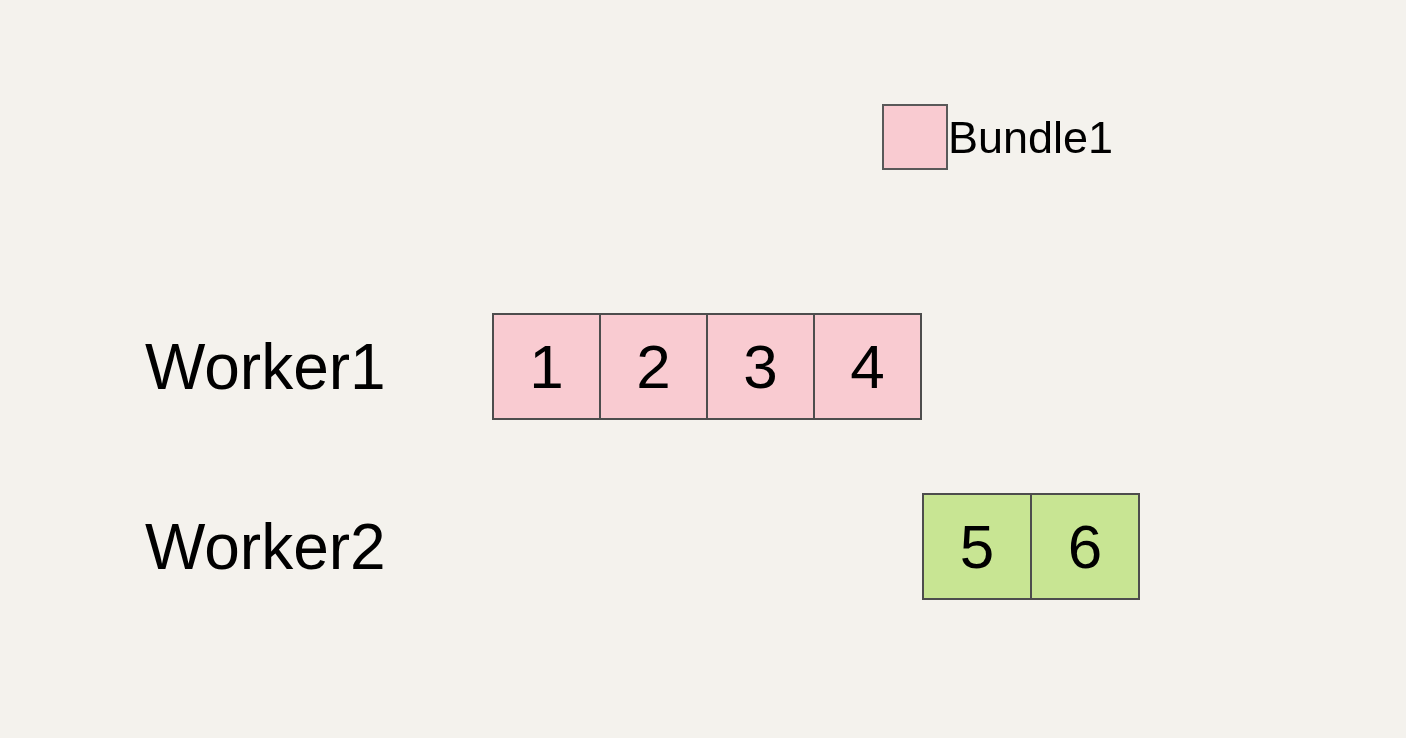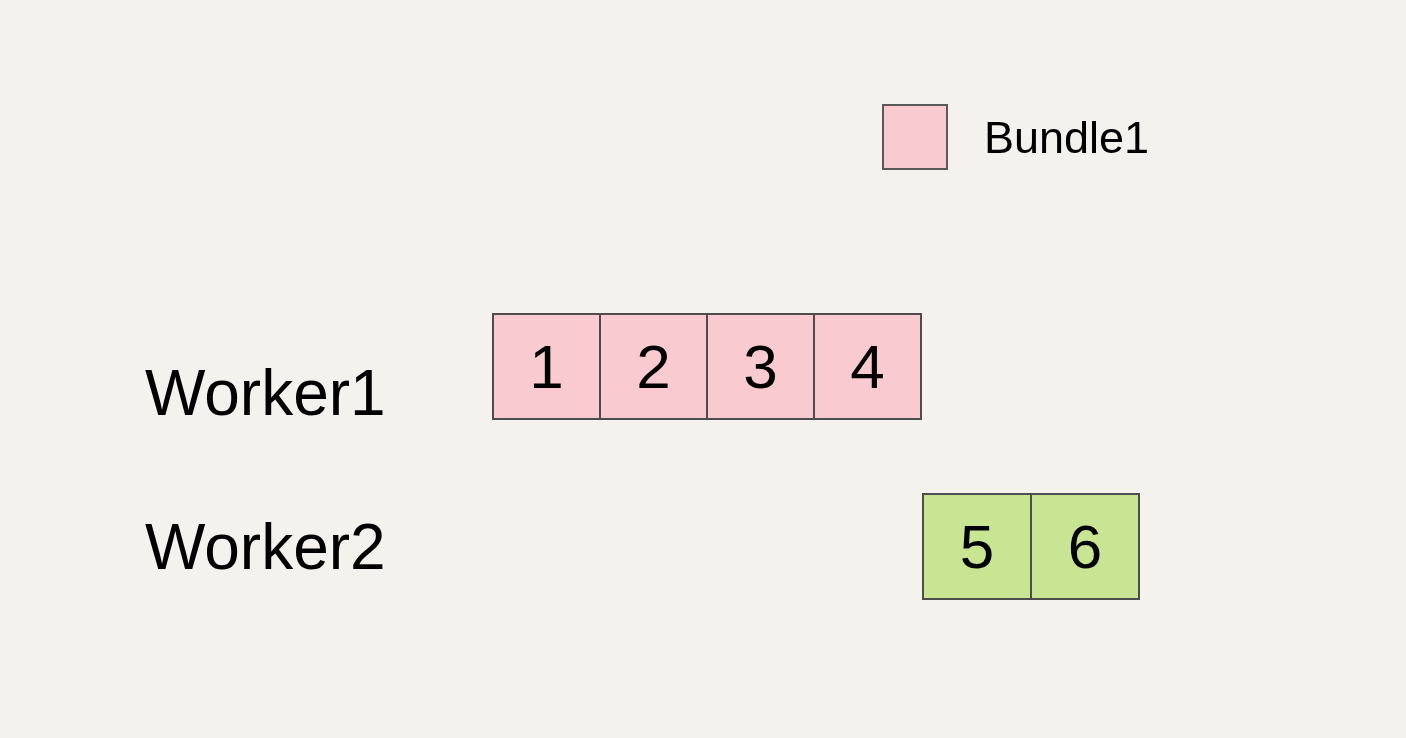--- a/index.html
+++ b/index.html
@@ -38,7 +38,6 @@
   .swatch-bundle1 { background: #F9CBD1; }
   .swatch-bundle2 { background: #C8E593; }
   .legend-label {
-    margin-left: 36px;
     font-size: 45px;
     line-height: 1;
     color: #000000;

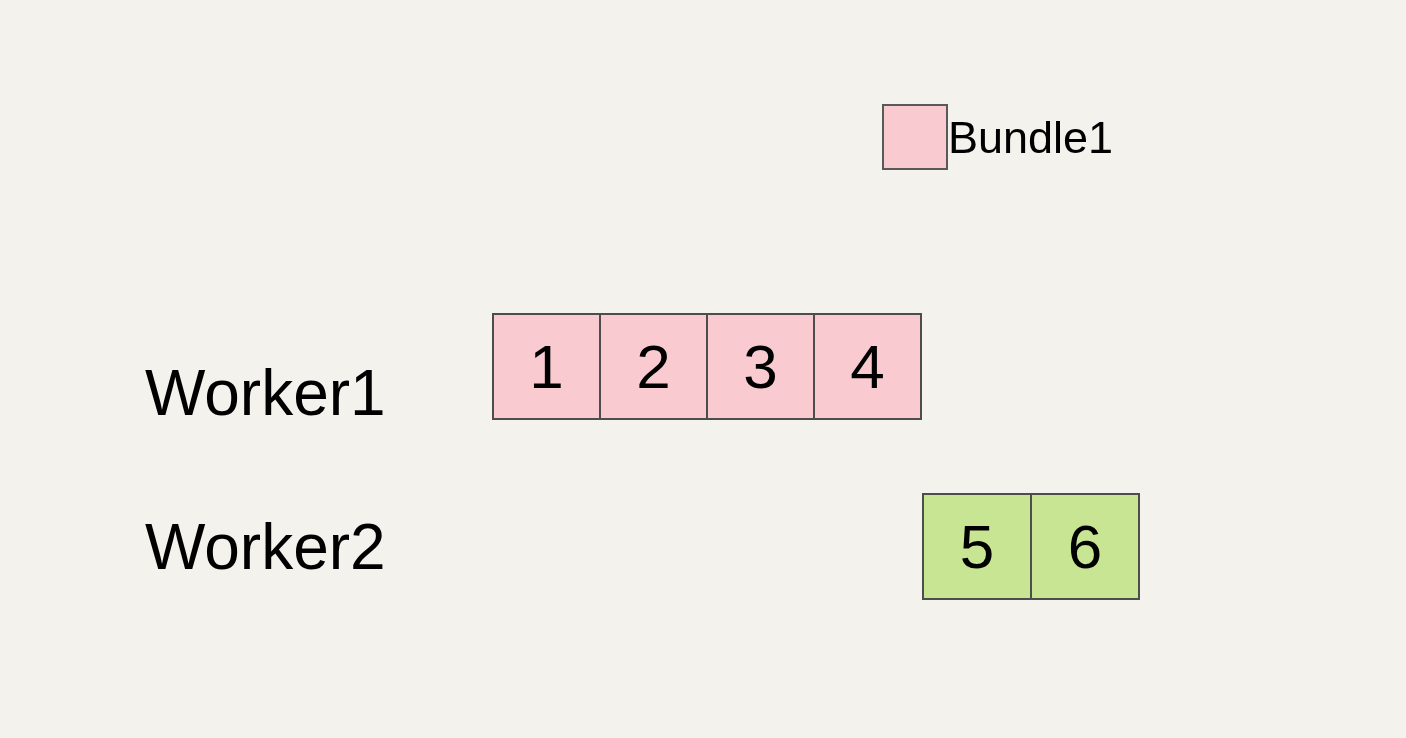--- a/index.html
+++ b/index.html
@@ -53,7 +53,7 @@
     color: #000000;
     white-space: nowrap;
   }
-  .worker1-label { top: 367px; margin-top: 26px; }
+  .worker1-label { top: 367px; }
   .worker2-label { top: 547px; }
 
   

